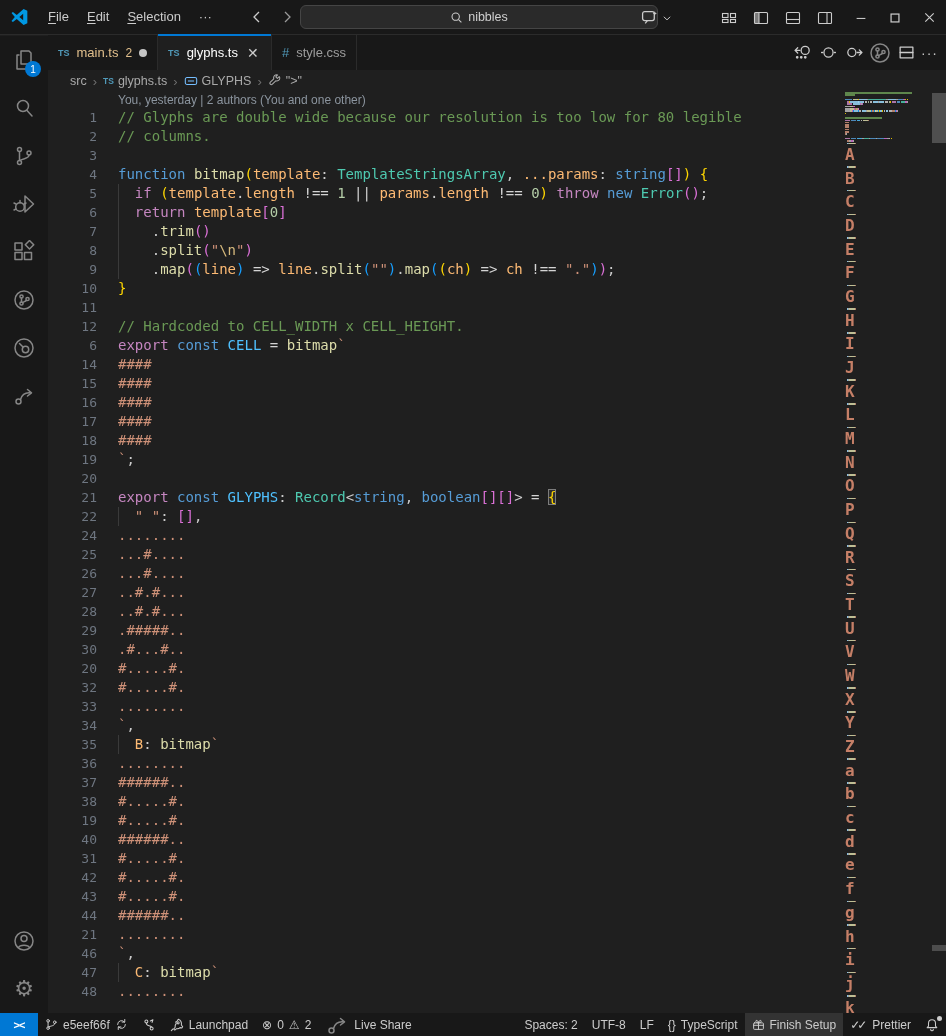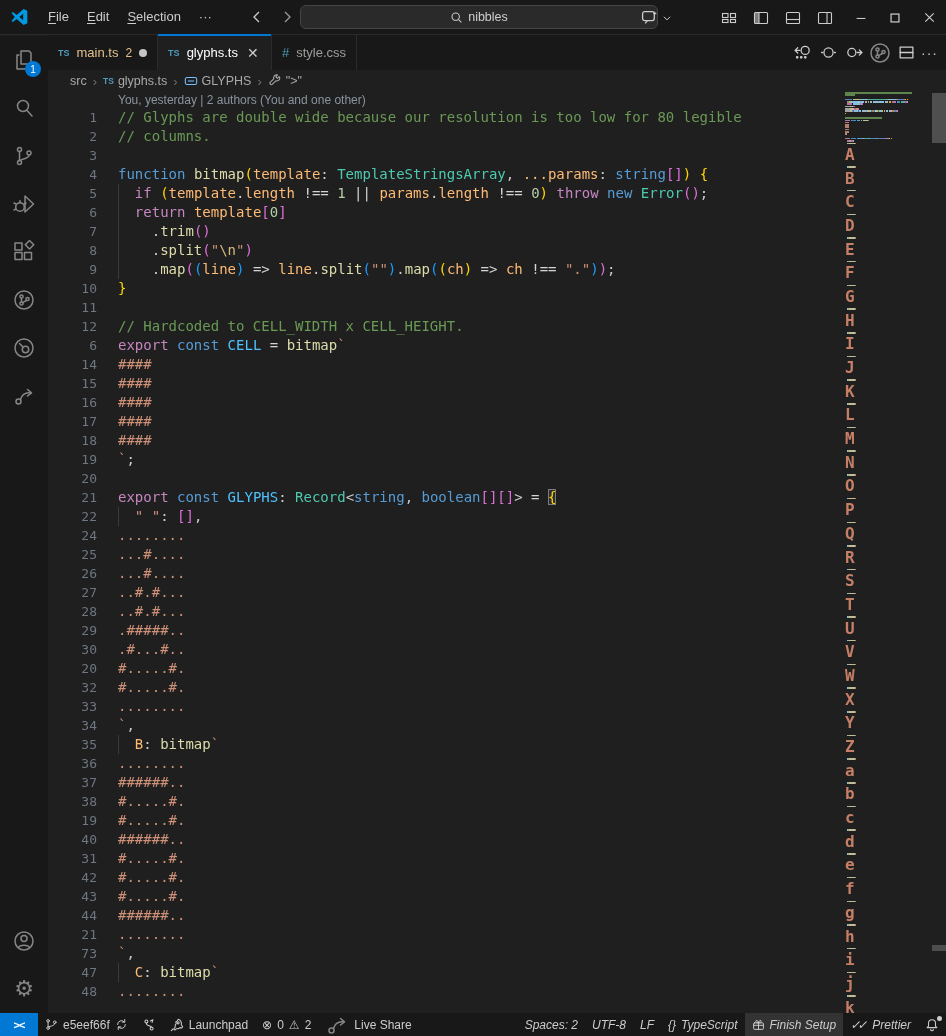--- a/index.html
+++ b/index.html
@@ -415,7 +415,7 @@
         <div class="cl"><span class="num">43</span><span class="ctext"><span class="tk-s">#.....#.</span></span></div>
         <div class="cl"><span class="num">44</span><span class="ctext"><span class="tk-s">######..</span></span></div>
         <div class="cl"><span class="num">21</span><span class="ctext"><span class="tk-s">........</span></span></div>
-        <div class="cl"><span class="num">73</span><span class="ctext"><span class="tk-s">`</span><span class="tk-p">,</span></span></div>
+        <div class="cl"><span class="num">46</span><span class="ctext"><span class="tk-s">`</span><span class="tk-p">,</span></span></div>
         <div class="cl"><span class="num">47</span><span class="iguide"></span><span class="ctext"><span class="tk-p">  </span><span class="tk-v">C</span><span class="tk-p">: </span><span class="tk-f">bitmap</span><span class="tk-s">`</span></span></div>
         <div class="cl"><span class="num">48</span><span class="ctext"><span class="tk-s">........</span></span></div>
       </div>

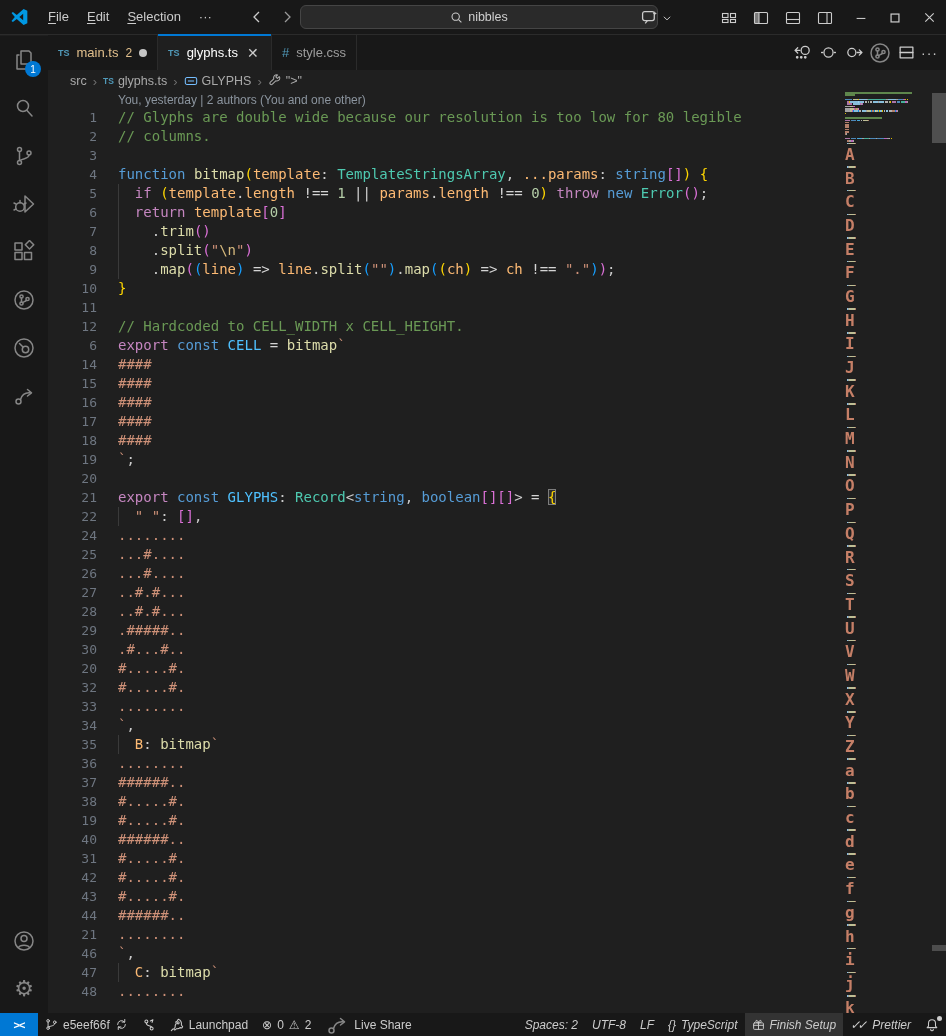--- a/index.html
+++ b/index.html
@@ -75,7 +75,7 @@
   .sb-item { display:flex; align-items:center; gap:5px; padding:0 7px; height:23px; white-space:nowrap; }
   .sb-remote { background:#0078d4; color:#fff; width:38px; justify-content:center; font-weight:bold; font-size:11px; letter-spacing:-1px; }
   .sb-prominent { background:#333333; }
-  .sb-right { margin-left:auto; display:flex; align-items:center;font-style:italic; }
+  .sb-right { margin-left:auto; display:flex; align-items:center; }
   .sb-glyph { font-size:12px; line-height:1; }
   .bell-wrap { position:relative; }
   .bell-dot { position:absolute; top:-2px; right:-3px; width:5px; height:5px; border-radius:50%; background:#cccccc; }

